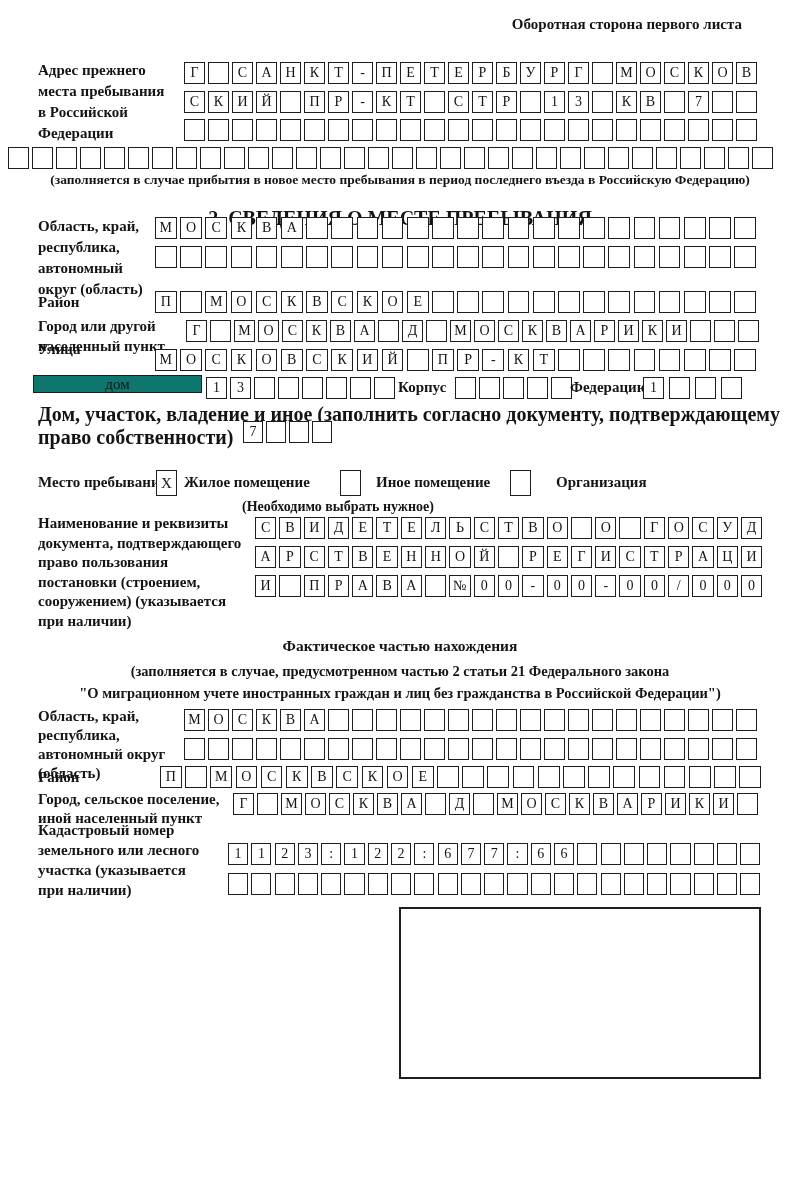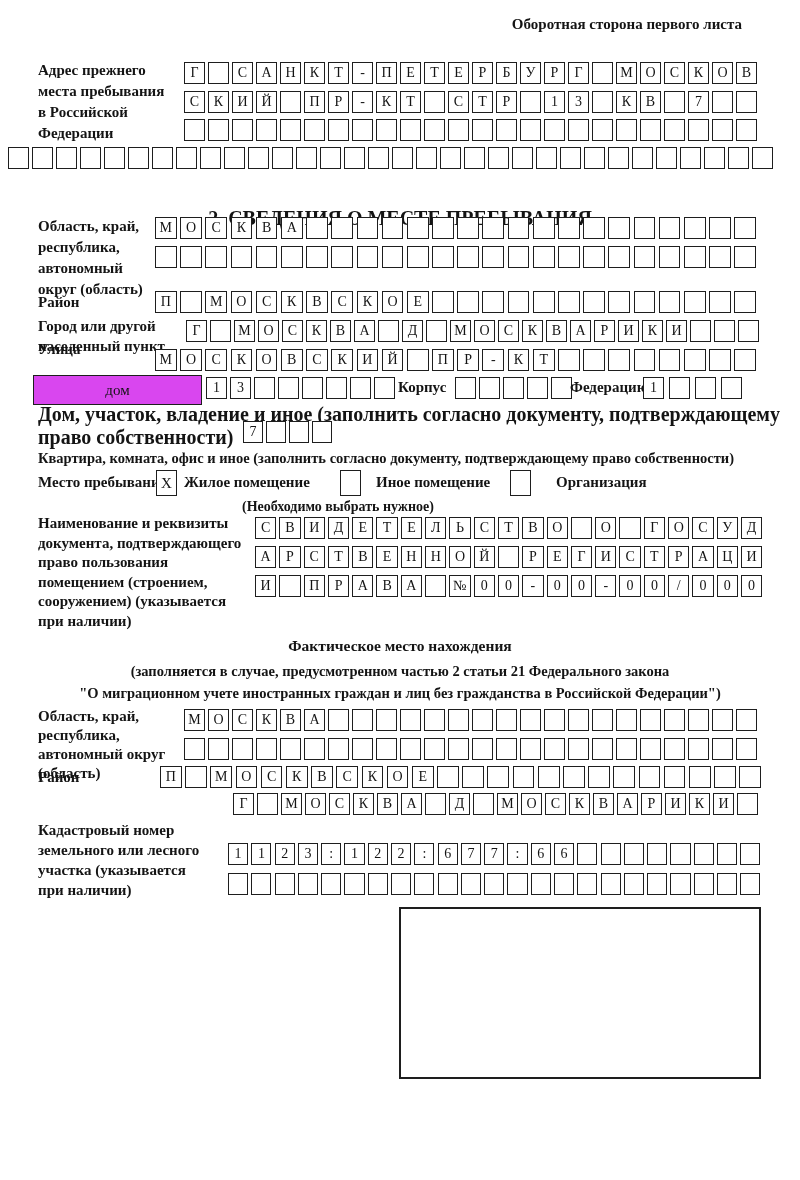--- a/index.html
+++ b/index.html
@@ -155,6 +155,7 @@
       <span class="cell"></span>
       <span class="cell"></span>
     </div>
+  <div class="abs note ctr" style="top:172px;">(заполняется в случае прибытия в новое место пребывания в период последнего въезда в Российскую Федерацию)</div>
 
   <div class="abs ctr bold" style="top:207px;font-size:20px;">2. СВЕДЕНИЯ О МЕСТЕ ПРЕБЫВАНИЯ</div>
 

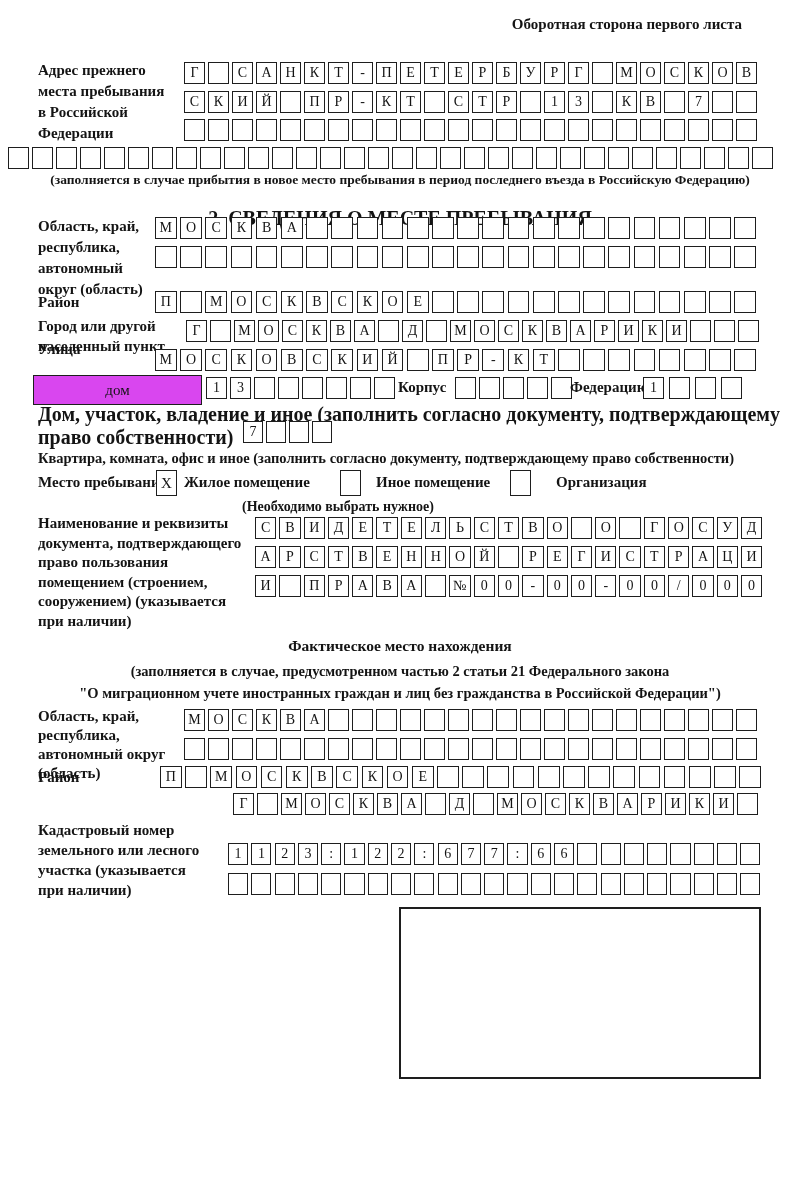--- a/index.html
+++ b/index.html
@@ -23,8 +23,8 @@
   .cad{--w:20.2px;--g:3.1px;}
   .q{--w:20px;--g:3px;}
   .wide-box{
-    position:absolute;box-sizing:border-box;border:1.7px solid #1e1e1e;height:30px;
-    display:flex;align-items:center;justify-content:center;font-size:15px;background:#d946ef;
+    position:absolute;box-sizing:border-box;border:1.7px solid #1e1e1e;height:18px;
+    display:flex;align-items:center;justify-content:center;font-size:15px;background:#0f766e;
   }
   .chk{
     position:absolute;box-sizing:border-box;border:1.7px solid #1e1e1e;width:21px;height:26px;

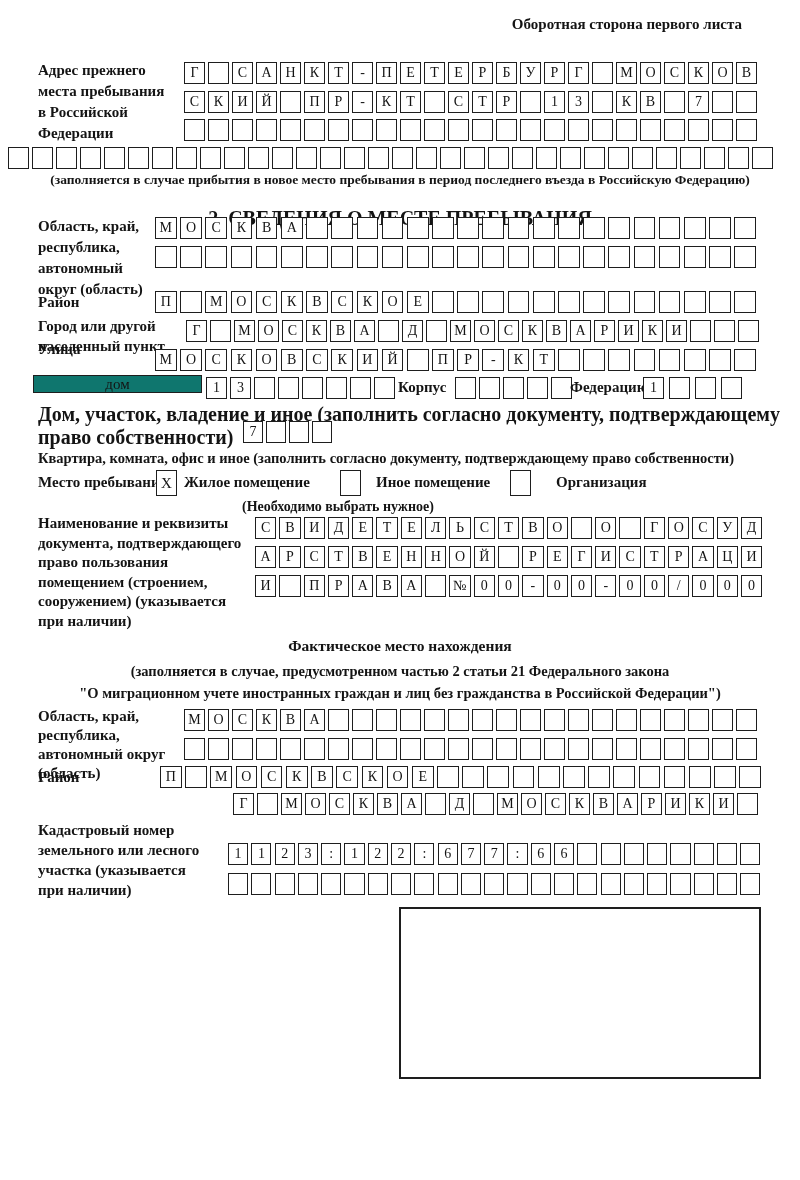--- a/index.html
+++ b/index.html
@@ -335,7 +335,6 @@
       <span class="cell"></span>
       <span class="cell"></span>
     </div>
-  <div class="abs" style="left:38px;top:450px;font-size:14.5px;">Квартира, комната, офис и иное (заполнить согласно документу, подтверждающему право собственности)</div>
 
   <div class="abs" style="left:38px;top:474px;font-size:15px;">Место пребывания:</div>
   <div class="chk" style="left:156px;top:470px;">X</div>

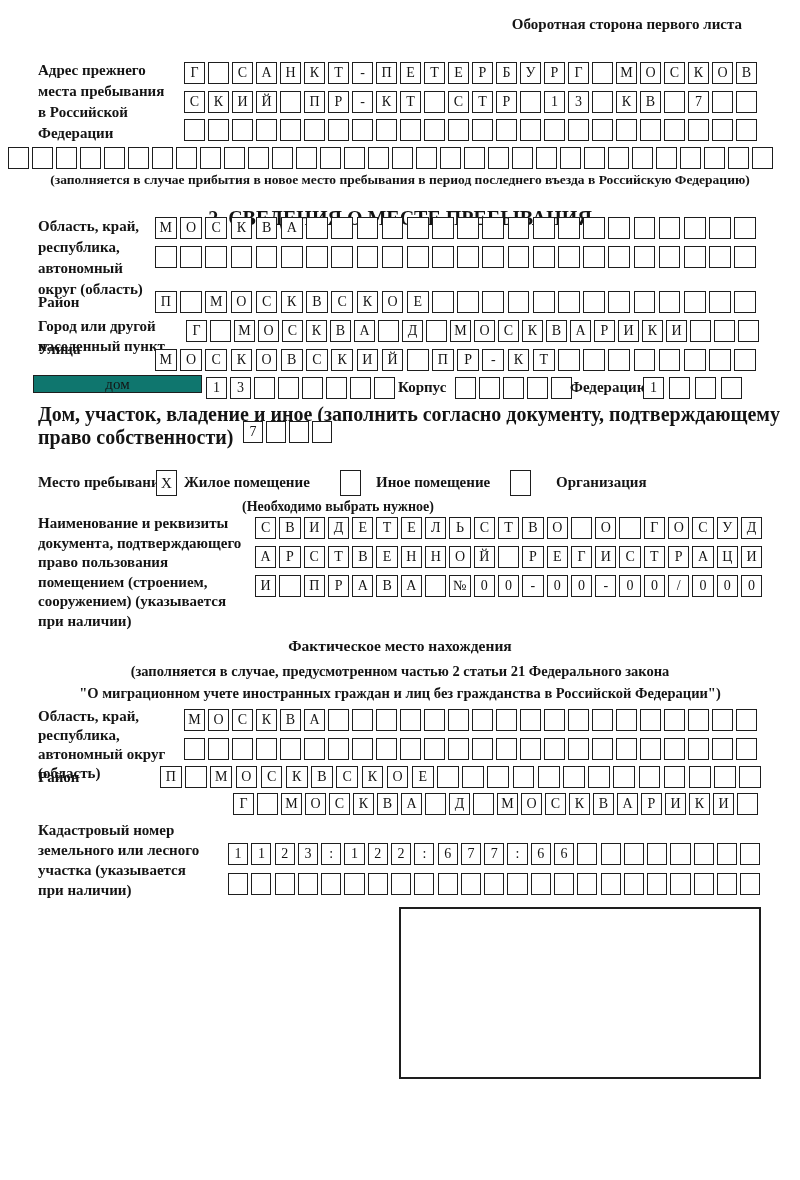--- a/index.html
+++ b/index.html
@@ -348,7 +348,7 @@
   <div class="abs lbl" style="left:38px;top:514px;line-height:19.5px;">Наименование и реквизиты
 документа, подтверждающего
 право пользования
-помещением (строением,
+постановки (строением,
 сооружением) (указывается
 при наличии)</div>
   <div class="cr doc" style="left:255px;top:517px;">

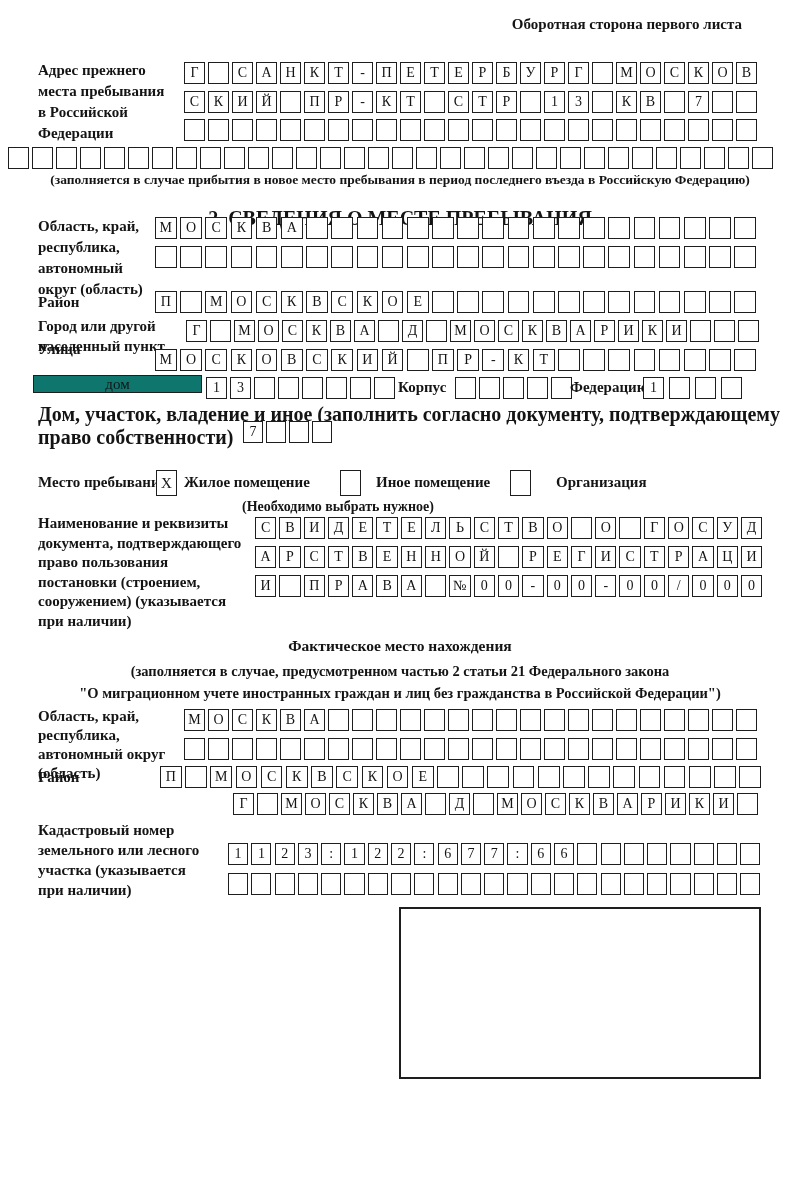--- a/index.html
+++ b/index.html
@@ -421,7 +421,7 @@
       <span class="cell">0</span>
     </div>
 
-  <div class="abs ctr bold" style="top:637px;font-size:15.5px;">Фактическое место нахождения</div>
+  <div class="abs ctr bold" style="top:637px;font-size:15.5px;">Фактическое частью нахождения</div>
   <div class="abs ctr" style="top:663px;font-size:14.5px;">(заполняется в случае, предусмотренном частью 2 статьи 21 Федерального закона</div>
   <div class="abs ctr" style="top:685px;font-size:14.5px;">"О миграционном учете иностранных граждан и лиц без гражданства в Российской Федерации")</div>
 

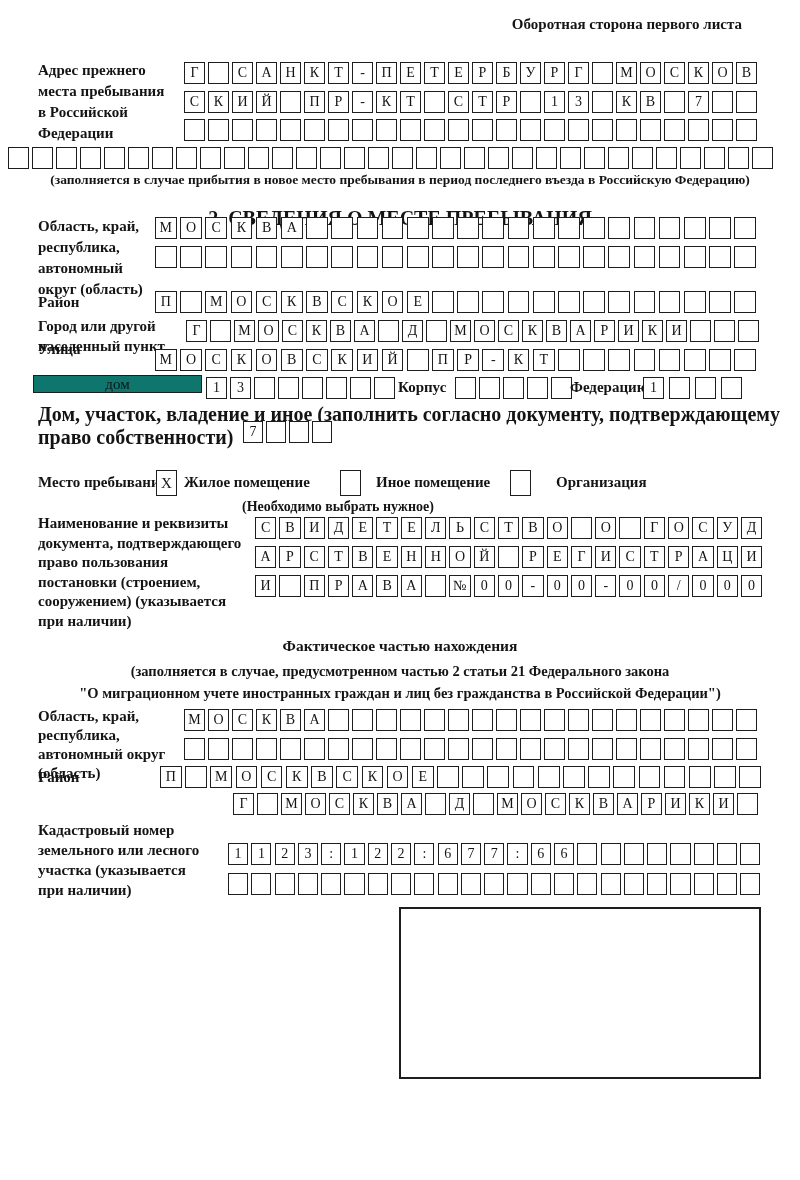--- a/index.html
+++ b/index.html
@@ -510,6 +510,8 @@
       <span class="cell"></span>
     </div>
 
+  <div class="abs lbl" style="left:38px;top:790px;line-height:19px;">Город, сельское поселение,
+иной населенный пункт</div>
   <div class="cr" style="left:233px;top:793px;">
       <span class="cell">Г</span>
       <span class="cell"></span>

